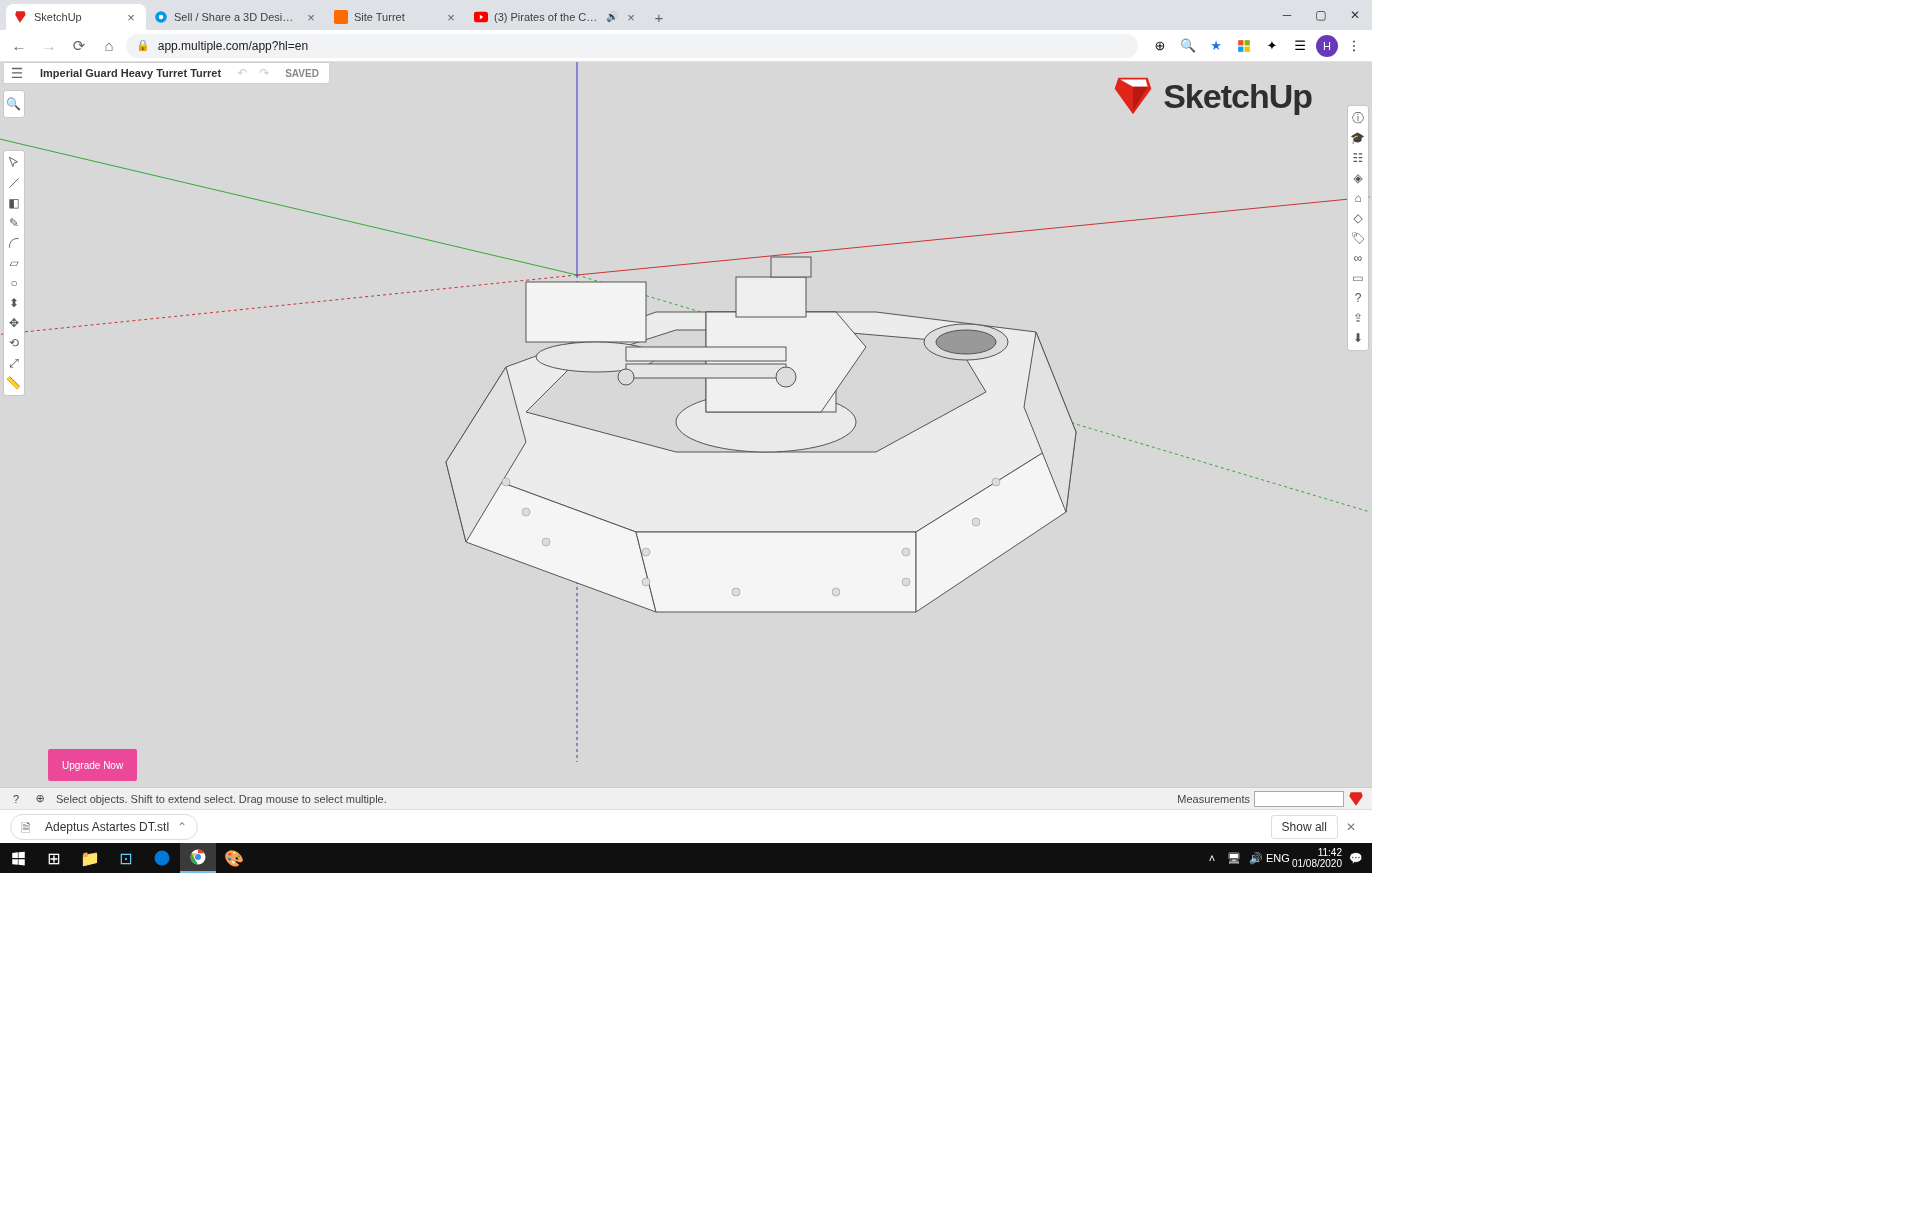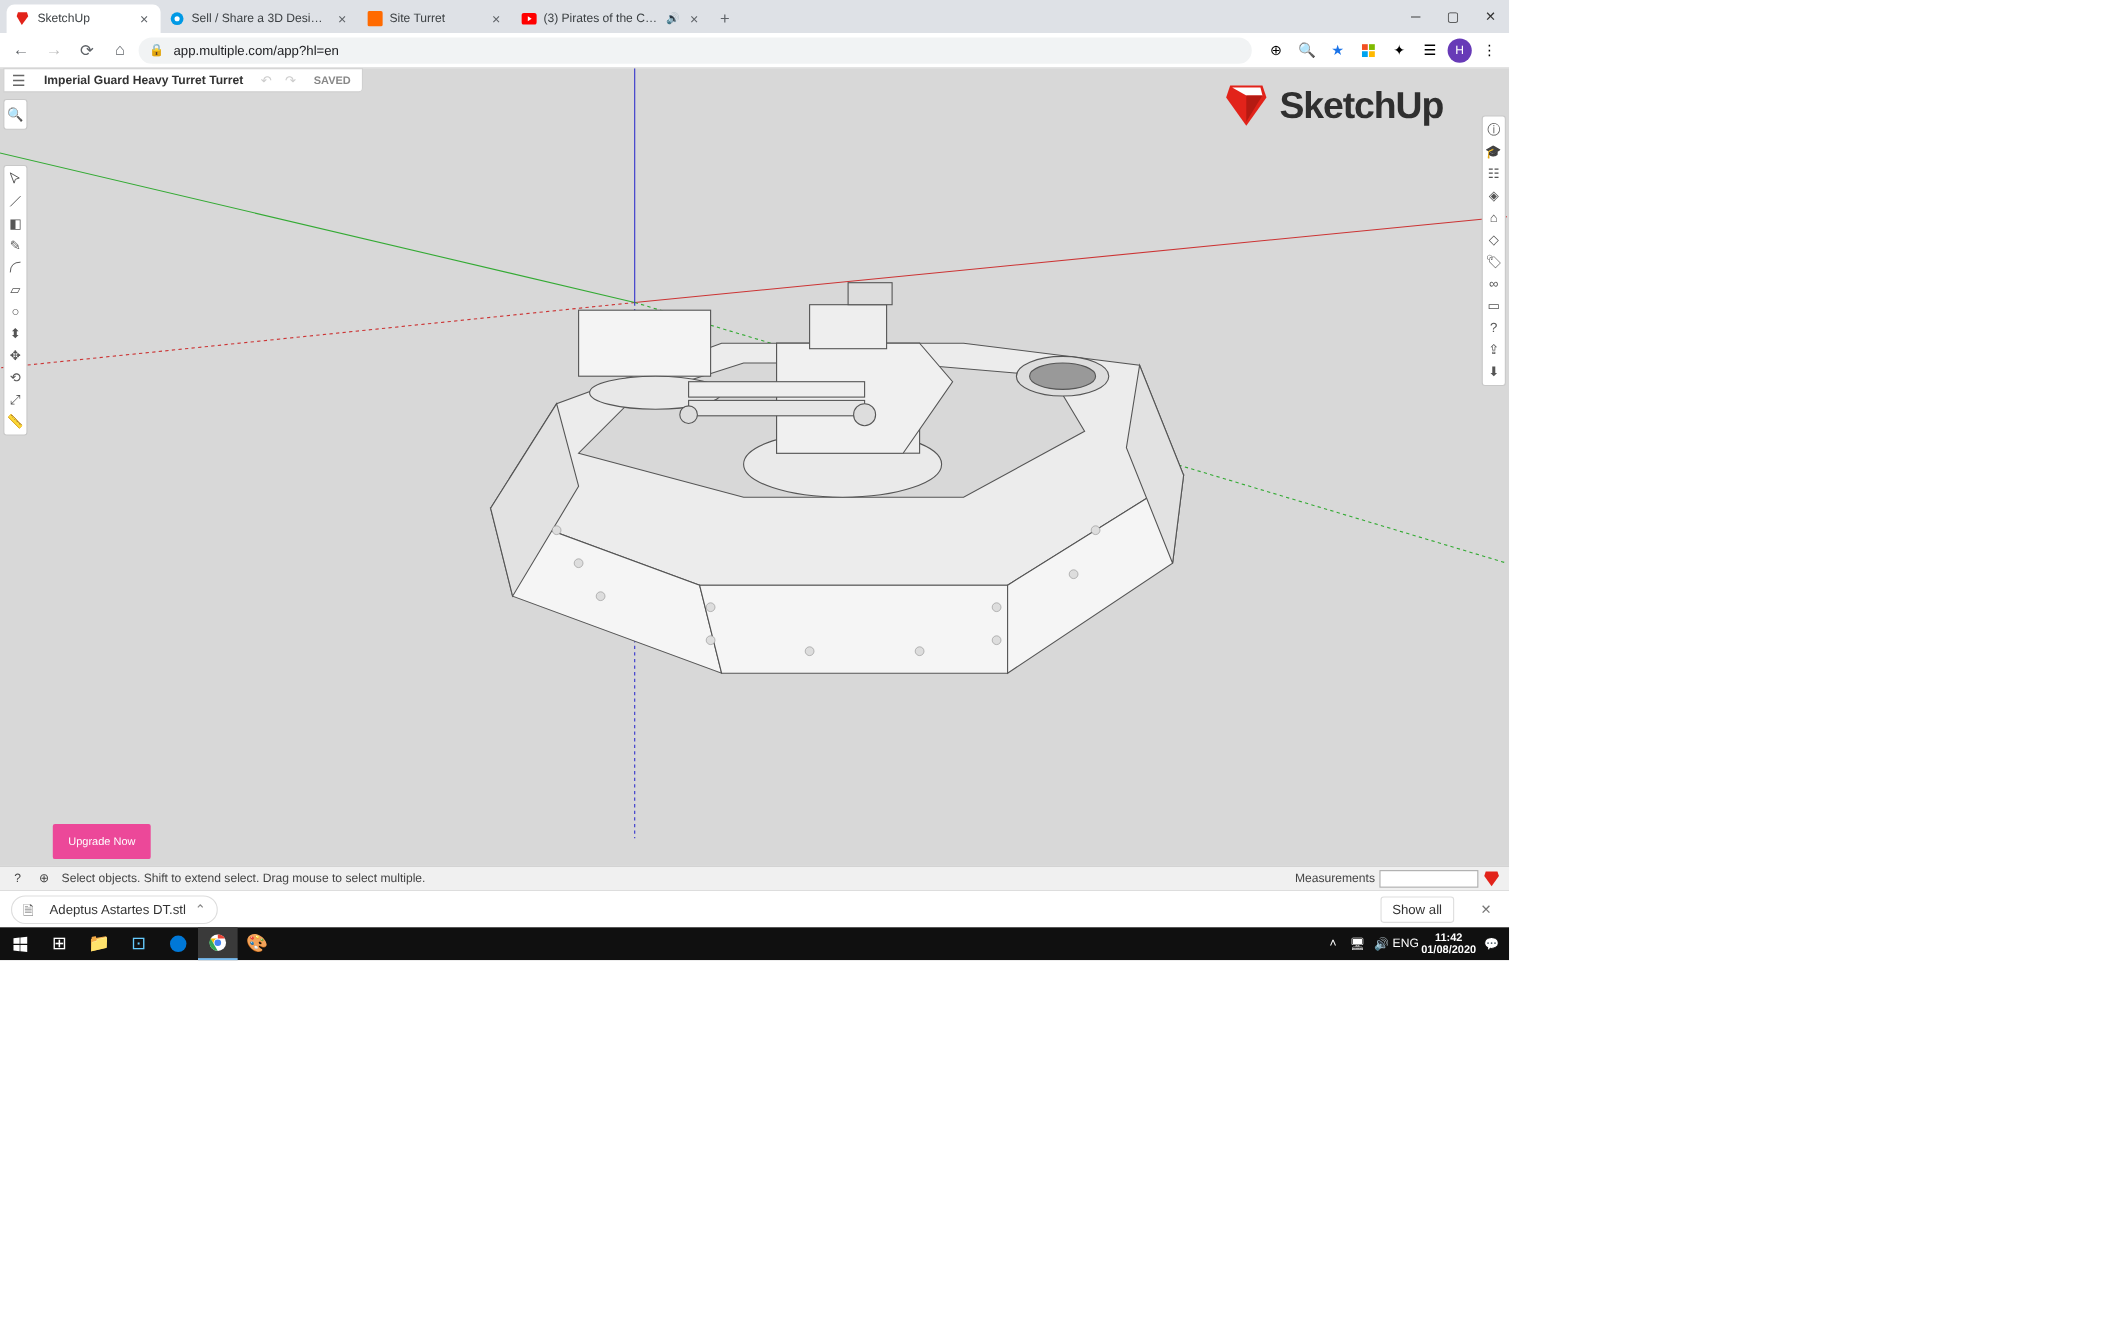--- a/index.html
+++ b/index.html
@@ -64,7 +64,7 @@
 .downloads { position: absolute; bottom: 30px; left: 0; right: 0; height: 34px; background: #fff; border-top: 1px solid #ddd; display: flex; align-items: center; padding: 0 10px; font-size: 12px; color: #333; }
 .dl-item { height: 26px; border: 1px solid #ddd; border-radius: 14px; display: flex; align-items: center; padding: 0 10px; gap: 8px; }
 .dl-icon { width: 16px; height: 16px; color: #666; }
-.dl-right { margin-left: auto; display: flex; align-items: center; gap: 18px; }
+.dl-right { margin-left: auto; display: flex; align-items: center; gap: 2px; }
 .showall { height: 24px; border: 1px solid #ddd; border-radius: 3px; padding: 0 10px; font-size: 12px; display: flex; align-items: center; }
 
 

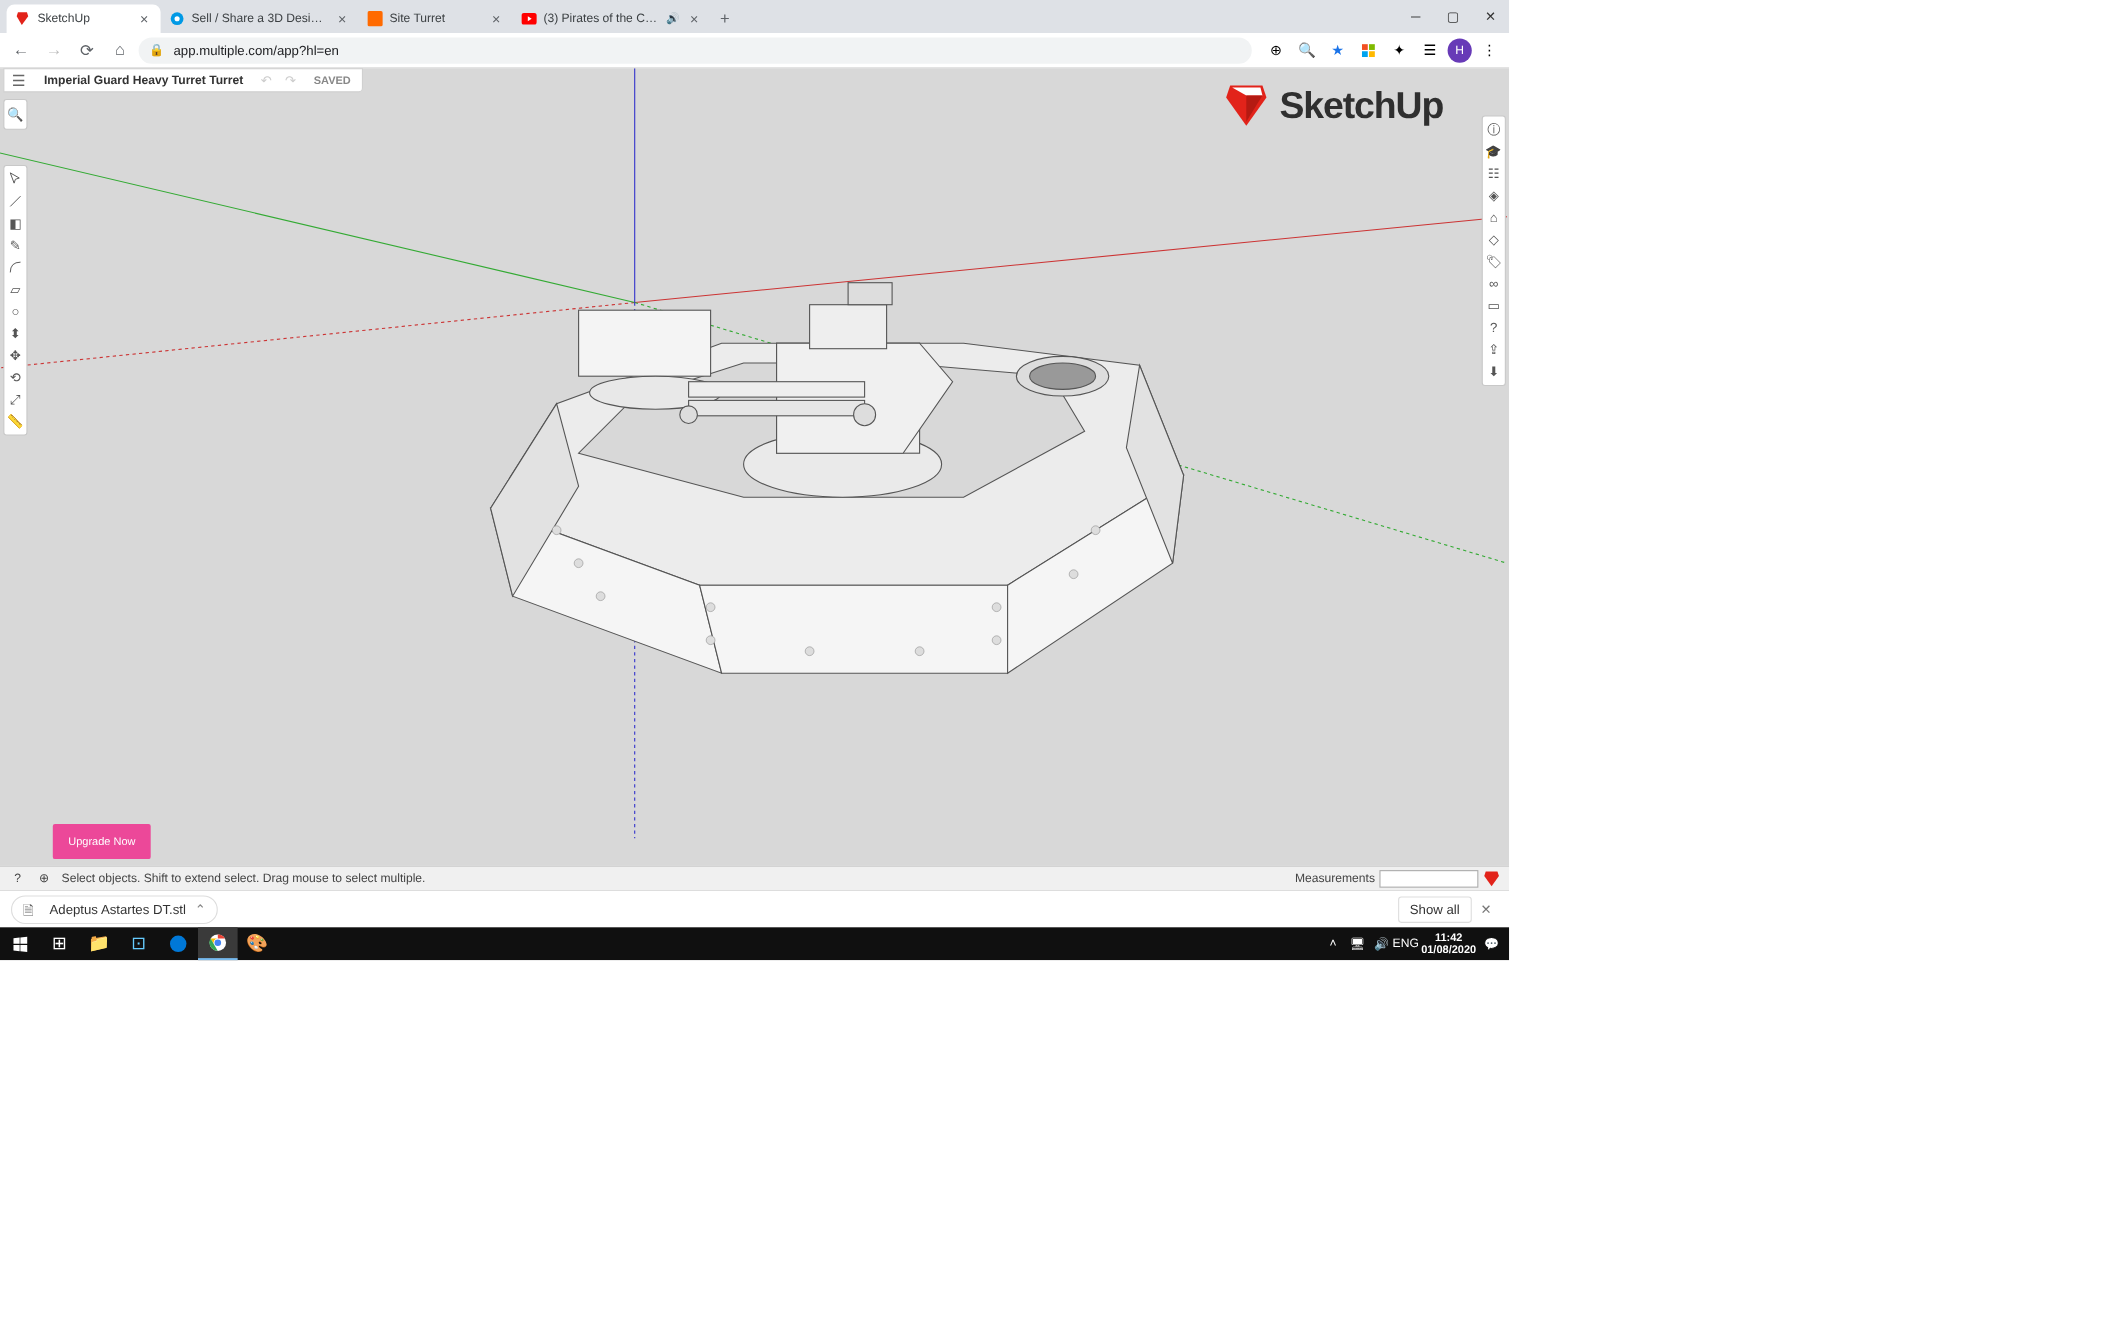--- a/index.html
+++ b/index.html
@@ -73,7 +73,7 @@
 .task-item.active { border-bottom: 2px solid #76b9ed; background: #3a3a3a; }
 .task-tray { margin-left: auto; display: flex; align-items: center; color: #fff; font-size: 10px; gap: 6px; padding-right: 8px; }
 .tray-icon { width: 16px; height: 16px; display: flex; align-items: center; justify-content: center; font-size: 11px; }
-.tray-datetime { text-align: center; line-height: 1.1; font-weight: bold; }
+.tray-datetime { text-align: right; line-height: 1.1; }
 
 
 .model { position: absolute; left: 50%; top: 48%; transform: translate(-50%, -50%); }

